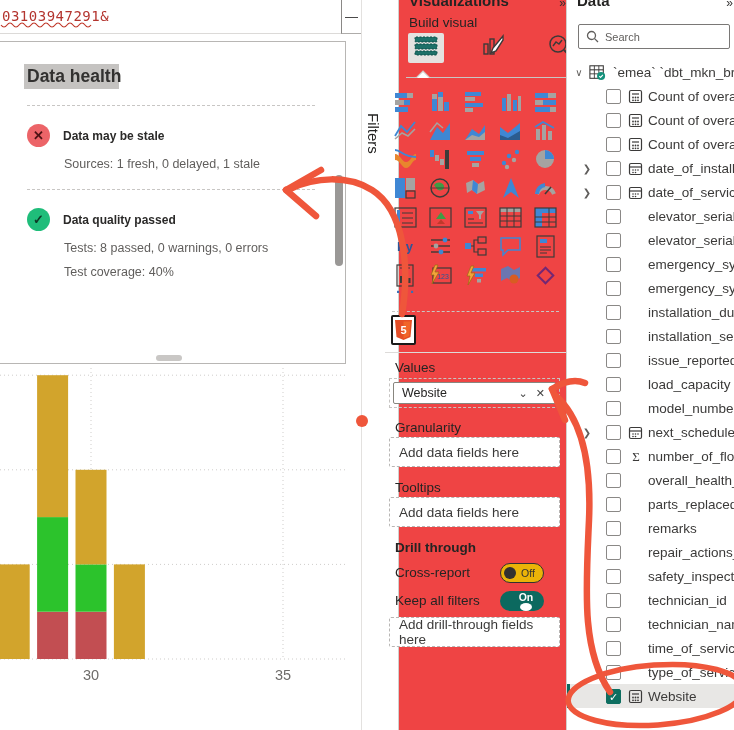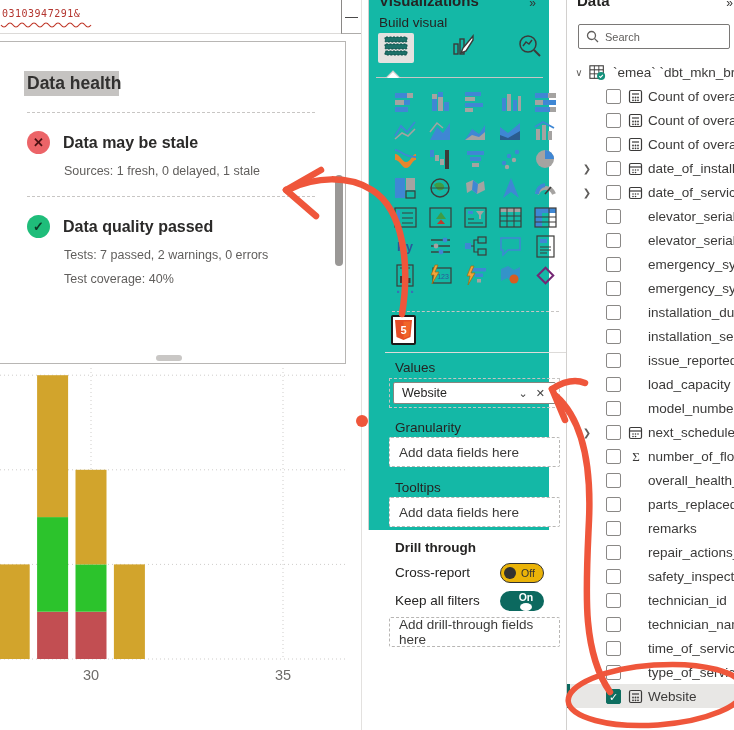--- a/index.html
+++ b/index.html
@@ -44,7 +44,7 @@
             font-size:15px; color:#252423; }
 
   
-  .viz-pane { position:absolute; left:368px; top:0; width:181px; height:530px; background:#14b8a6;
+  .viz-pane { position:absolute; left:398px; top:0; width:181px; height:730px; background:#ef4444;
             border-left:1px solid #d2d0ce; }
   .pane-title { position:absolute; left:10px; top:-8px; font-size:15px; font-weight:bold; color:#252423; }
   .pane-collapse { position:absolute; top:-4px; font-size:12px; color:#323130; letter-spacing:-1px; }

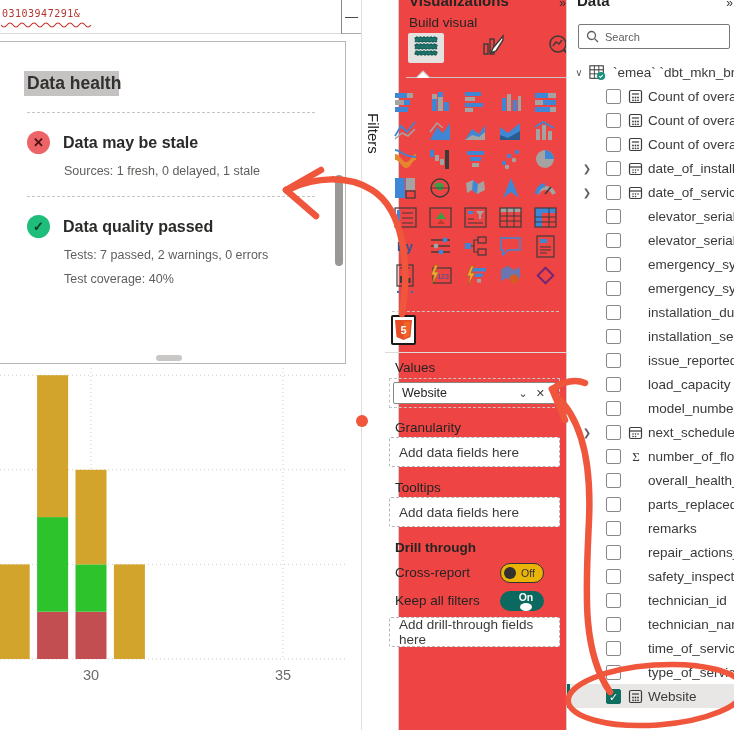--- a/index.html
+++ b/index.html
@@ -9,7 +9,7 @@
 
   
   .red-num { position:absolute; left:2px; top:8px; font-family:"DejaVu Sans Mono", monospace;
-             font-size:10px; color:#b3342e; letter-spacing:.5px; z-index:3; }
+             font-size:14px; color:#b3342e; letter-spacing:.5px; z-index:3; }
   .canvas-topline { position:absolute; left:0; top:33px; width:361px; height:0;
              border-top:1px solid #dcdad8; }
 

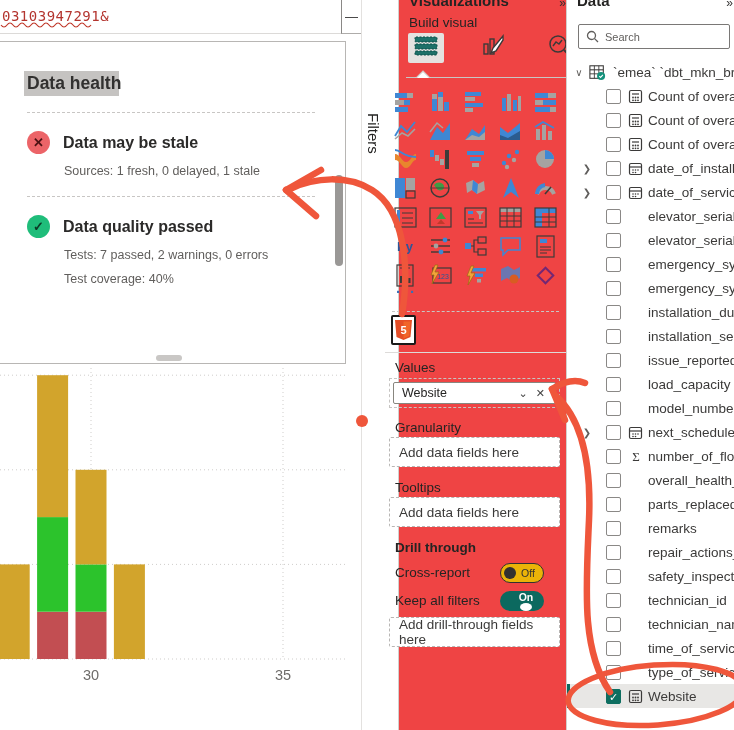--- a/index.html
+++ b/index.html
@@ -15,7 +15,7 @@
 
   .health-card { position:absolute; left:0; top:41px; width:346px; height:323px; background:#fff;
              border-top:1px solid #b8b6b4; border-right:1px solid #b8b6b4; border-bottom:1px solid #b8b6b4;
-             padding:28px 30px 0 27px; overflow:hidden; }
+             padding:21px 30px 0 27px; overflow:hidden; }
   .hc-title-wrap { position:relative; display:inline-block; margin-top:3px; }
   .hc-hl { position:absolute; left:-3px; top:-2px; width:95px; height:25px; background:#c5c3c1; }
   .hc-title { position:relative; font-size:17.5px; font-weight:bold; color:#323130; }

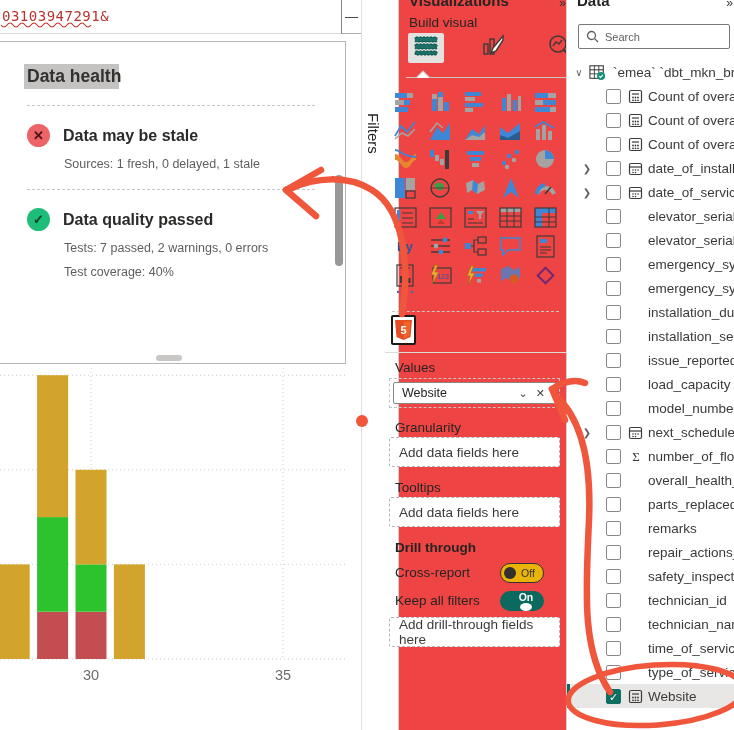--- a/index.html
+++ b/index.html
@@ -27,7 +27,7 @@
              justify-content:center; font-size:13px; font-weight:bold; flex:none; }
   .hc-circ.error { background:#ec6468; color:#4c1113; }
   .hc-circ.success { background:#1fbd7a; color:#0c3a26; }
-  .hc-sec-title { font-size:16px; font-weight:bold; color:#2b2a29; }
+  .hc-sec-title { font-size:12px; font-weight:bold; color:#2b2a29; }
   .hc-line { margin:10px 0 0 37px; font-size:12.5px; color:#605e5c; }
   .hc-vscroll { position:absolute; right:2px; top:133px; width:8px; height:91px; background:#9a9896; border-radius:4px; }
   .hc-hscroll { position:absolute; left:156px; bottom:2px; width:26px; height:6px; background:#c9c7c5; border-radius:3px; }

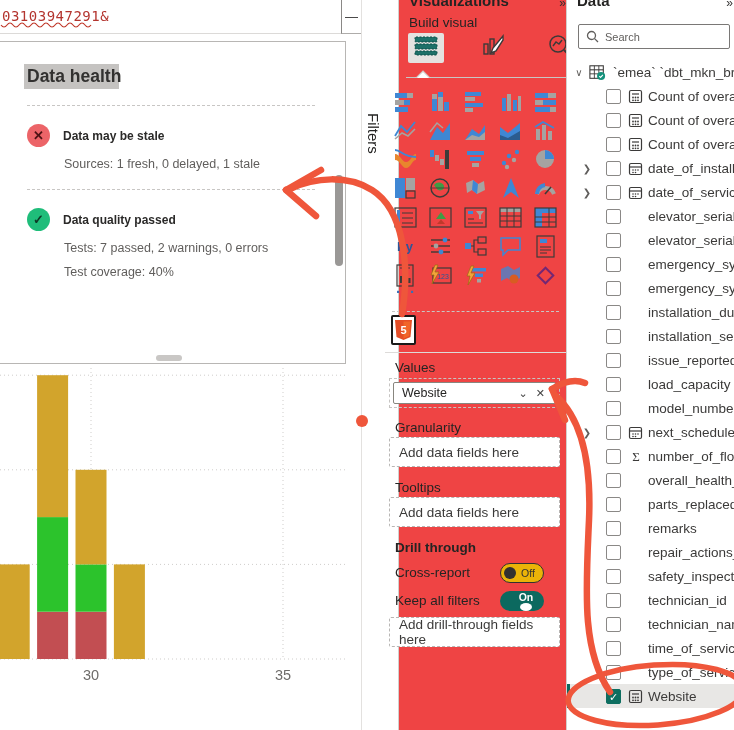--- a/index.html
+++ b/index.html
@@ -146,7 +146,7 @@
       <span class="hc-circ success">✓</span>
       <span class="hc-sec-title">Data quality passed</span>
           </div>
-          <div class="hc-line">Tests: 7 passed, 2 warnings, 0 errors</div>
+          <div class="hc-line">Tests: 8 passed, 0 warnings, 0 errors</div>
           <div class="hc-line">Test coverage: 40%</div>
         </div>
       </div>

